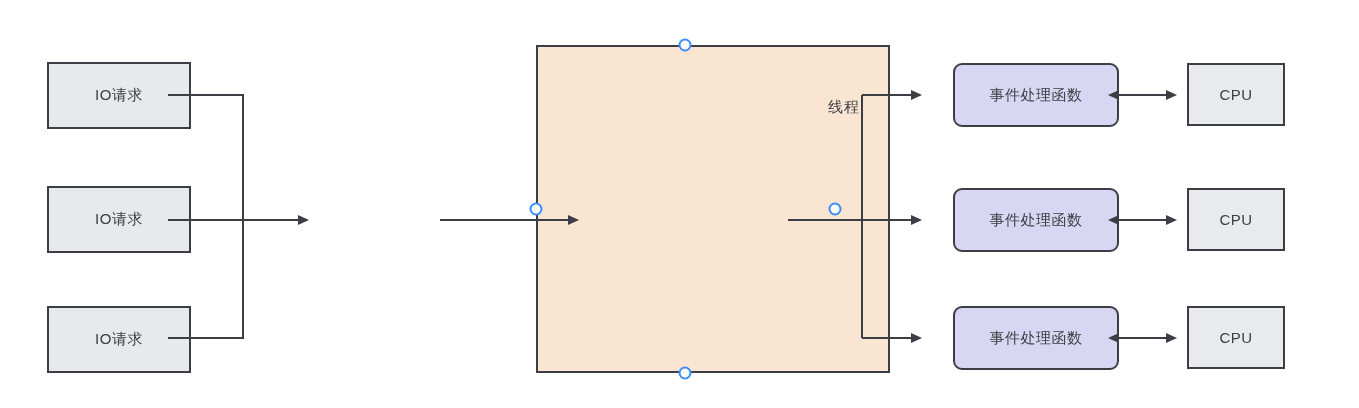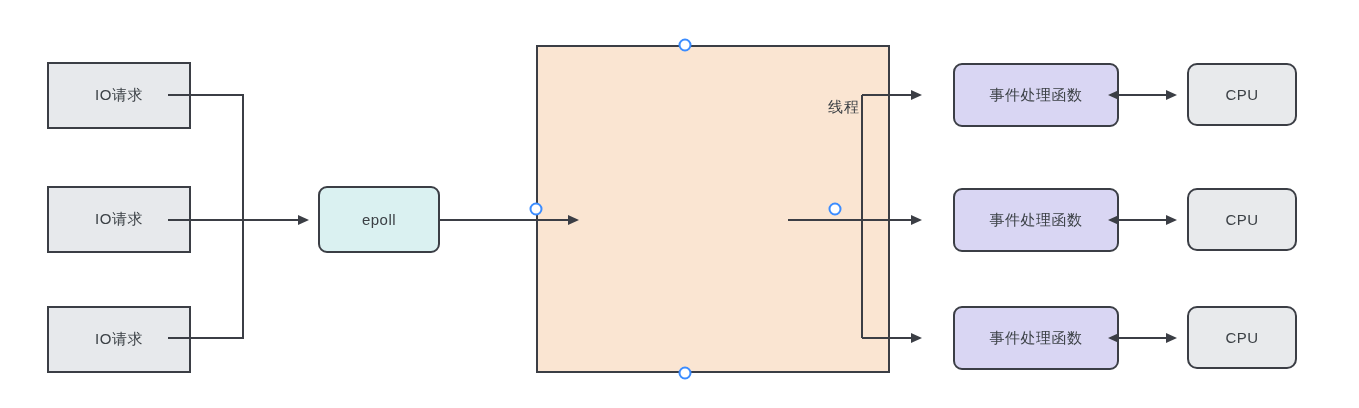--- a/index.html
+++ b/index.html
@@ -69,7 +69,7 @@
   .handler-1 { top: 63px; }
   .handler-2 { top: 188px; }
   .handler-3 { top: 306px; }
-  .cpu-box { left: 1187px; width: 110px; height: 63px; background: var(--cpu-fill); border-radius: 10px; }
+  .cpu-box { left: 1187px; width: 98px; height: 63px; background: var(--cpu-fill); }
   .cpu-1 { top: 63px; }
   .cpu-2 { top: 188px; }
   .cpu-3 { top: 306px; }

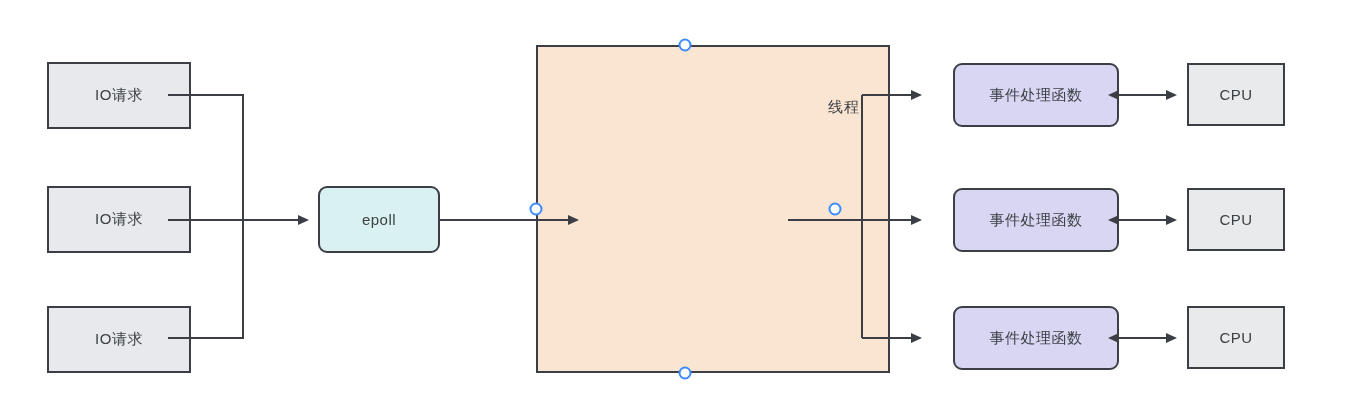--- a/index.html
+++ b/index.html
@@ -106,9 +106,6 @@
     <span>IO请求</span>
   </div>
 
-  <div class="node epoll-box">
-    <span>epoll</span>
-  </div>
 
   <div class="node thread-box">
     <span class="thread-label">线程</span>

